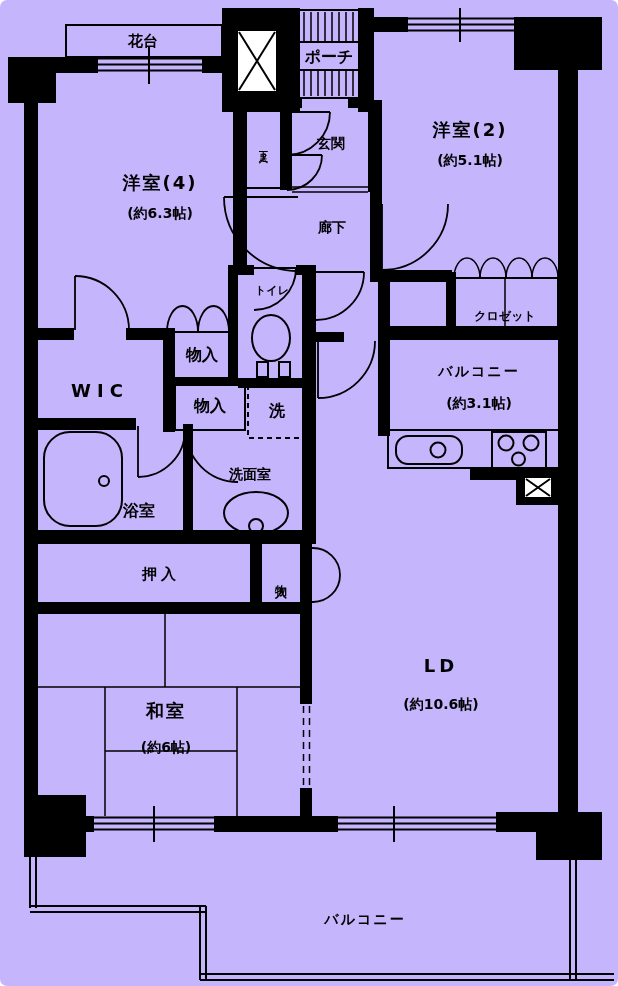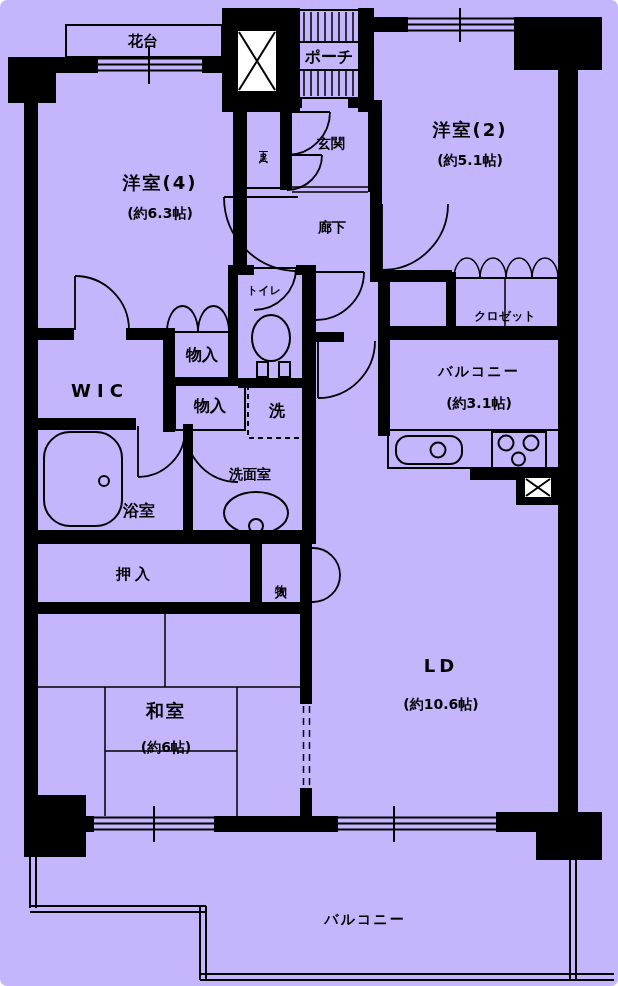--- a/index.html
+++ b/index.html
@@ -282,7 +282,7 @@
 <div class="lbl fs14 ls2" style="left:479px;top:371px">バルコニー</div>
 <div class="lbl fs14" style="left:479px;top:403px">(約3.1帖)</div>
 
-<div class="lbl fs11" style="left:264px;top:290px">トイレ</div>
+<div class="lbl fs11" style="left:272px;top:290px">トイレ</div>
 <div class="lbl fs13" style="left:202px;top:355px">物入</div>
 <div class="lbl fs13" style="left:210px;top:406px">物入</div>
 <div class="lbl fs13" style="left:277px;top:411px">洗</div>

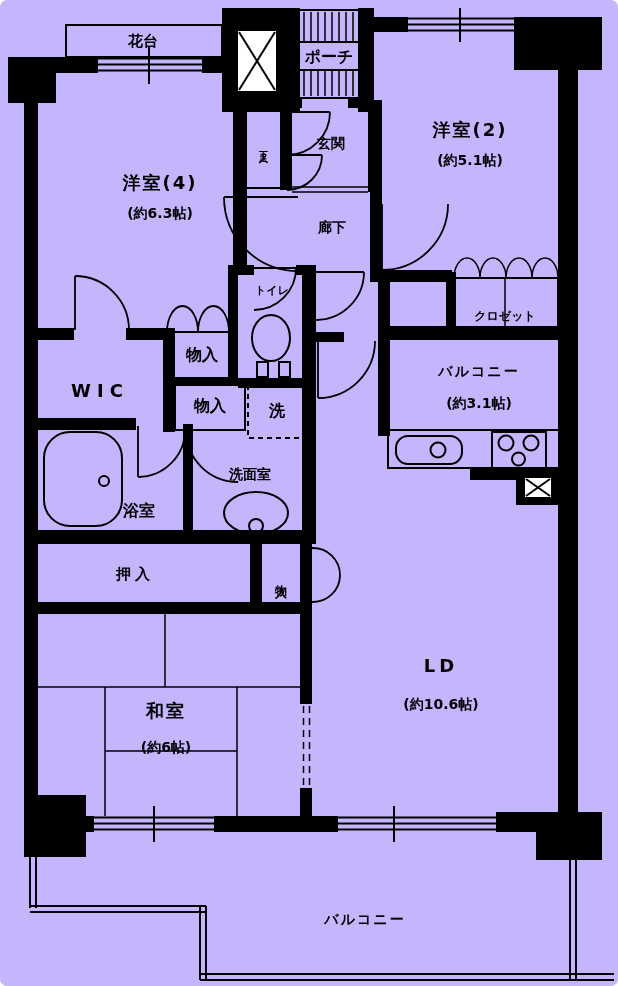--- a/index.html
+++ b/index.html
@@ -289,7 +289,7 @@
 <div class="lbl fs16 ls6" style="left:100px;top:391px">WIC</div>
 <div class="lbl fs13" style="left:139px;top:511px">浴室</div>
 <div class="lbl fs14" style="left:250px;top:474px">洗面室</div>
-<div class="lbl fs15 ls4" style="left:135px;top:574px">押入</div>
+<div class="lbl fs15 ls4" style="left:161px;top:574px">押入</div>
 <div class="lbl fs12 vert" style="left:281px;top:576px">物入</div>
 
 <div class="lbl fs16 ls2" style="left:166px;top:711px">和室</div>

